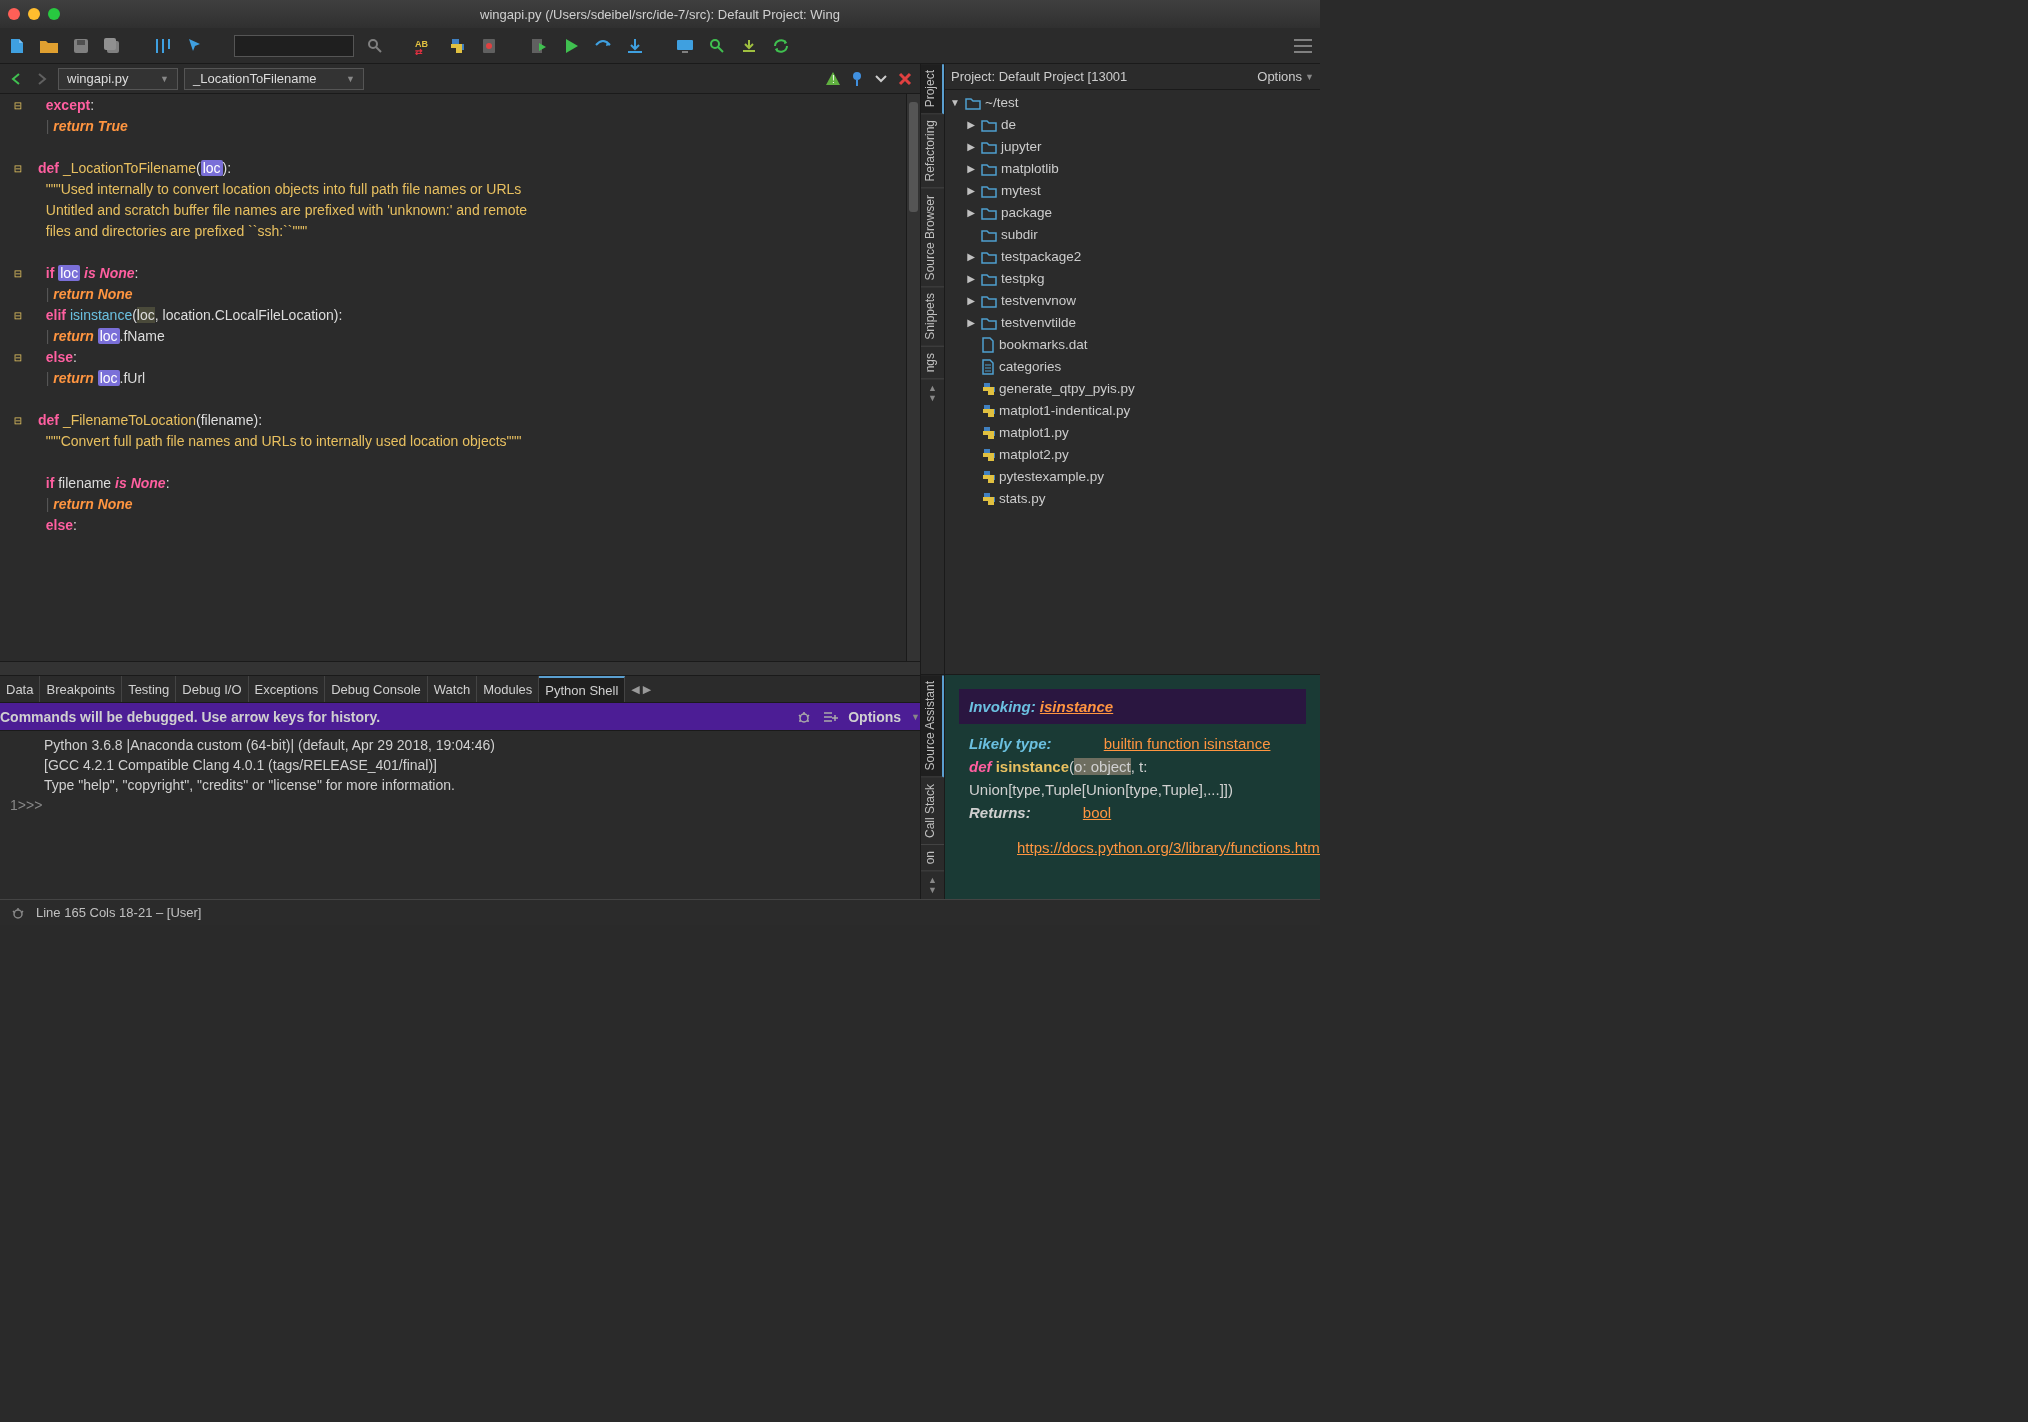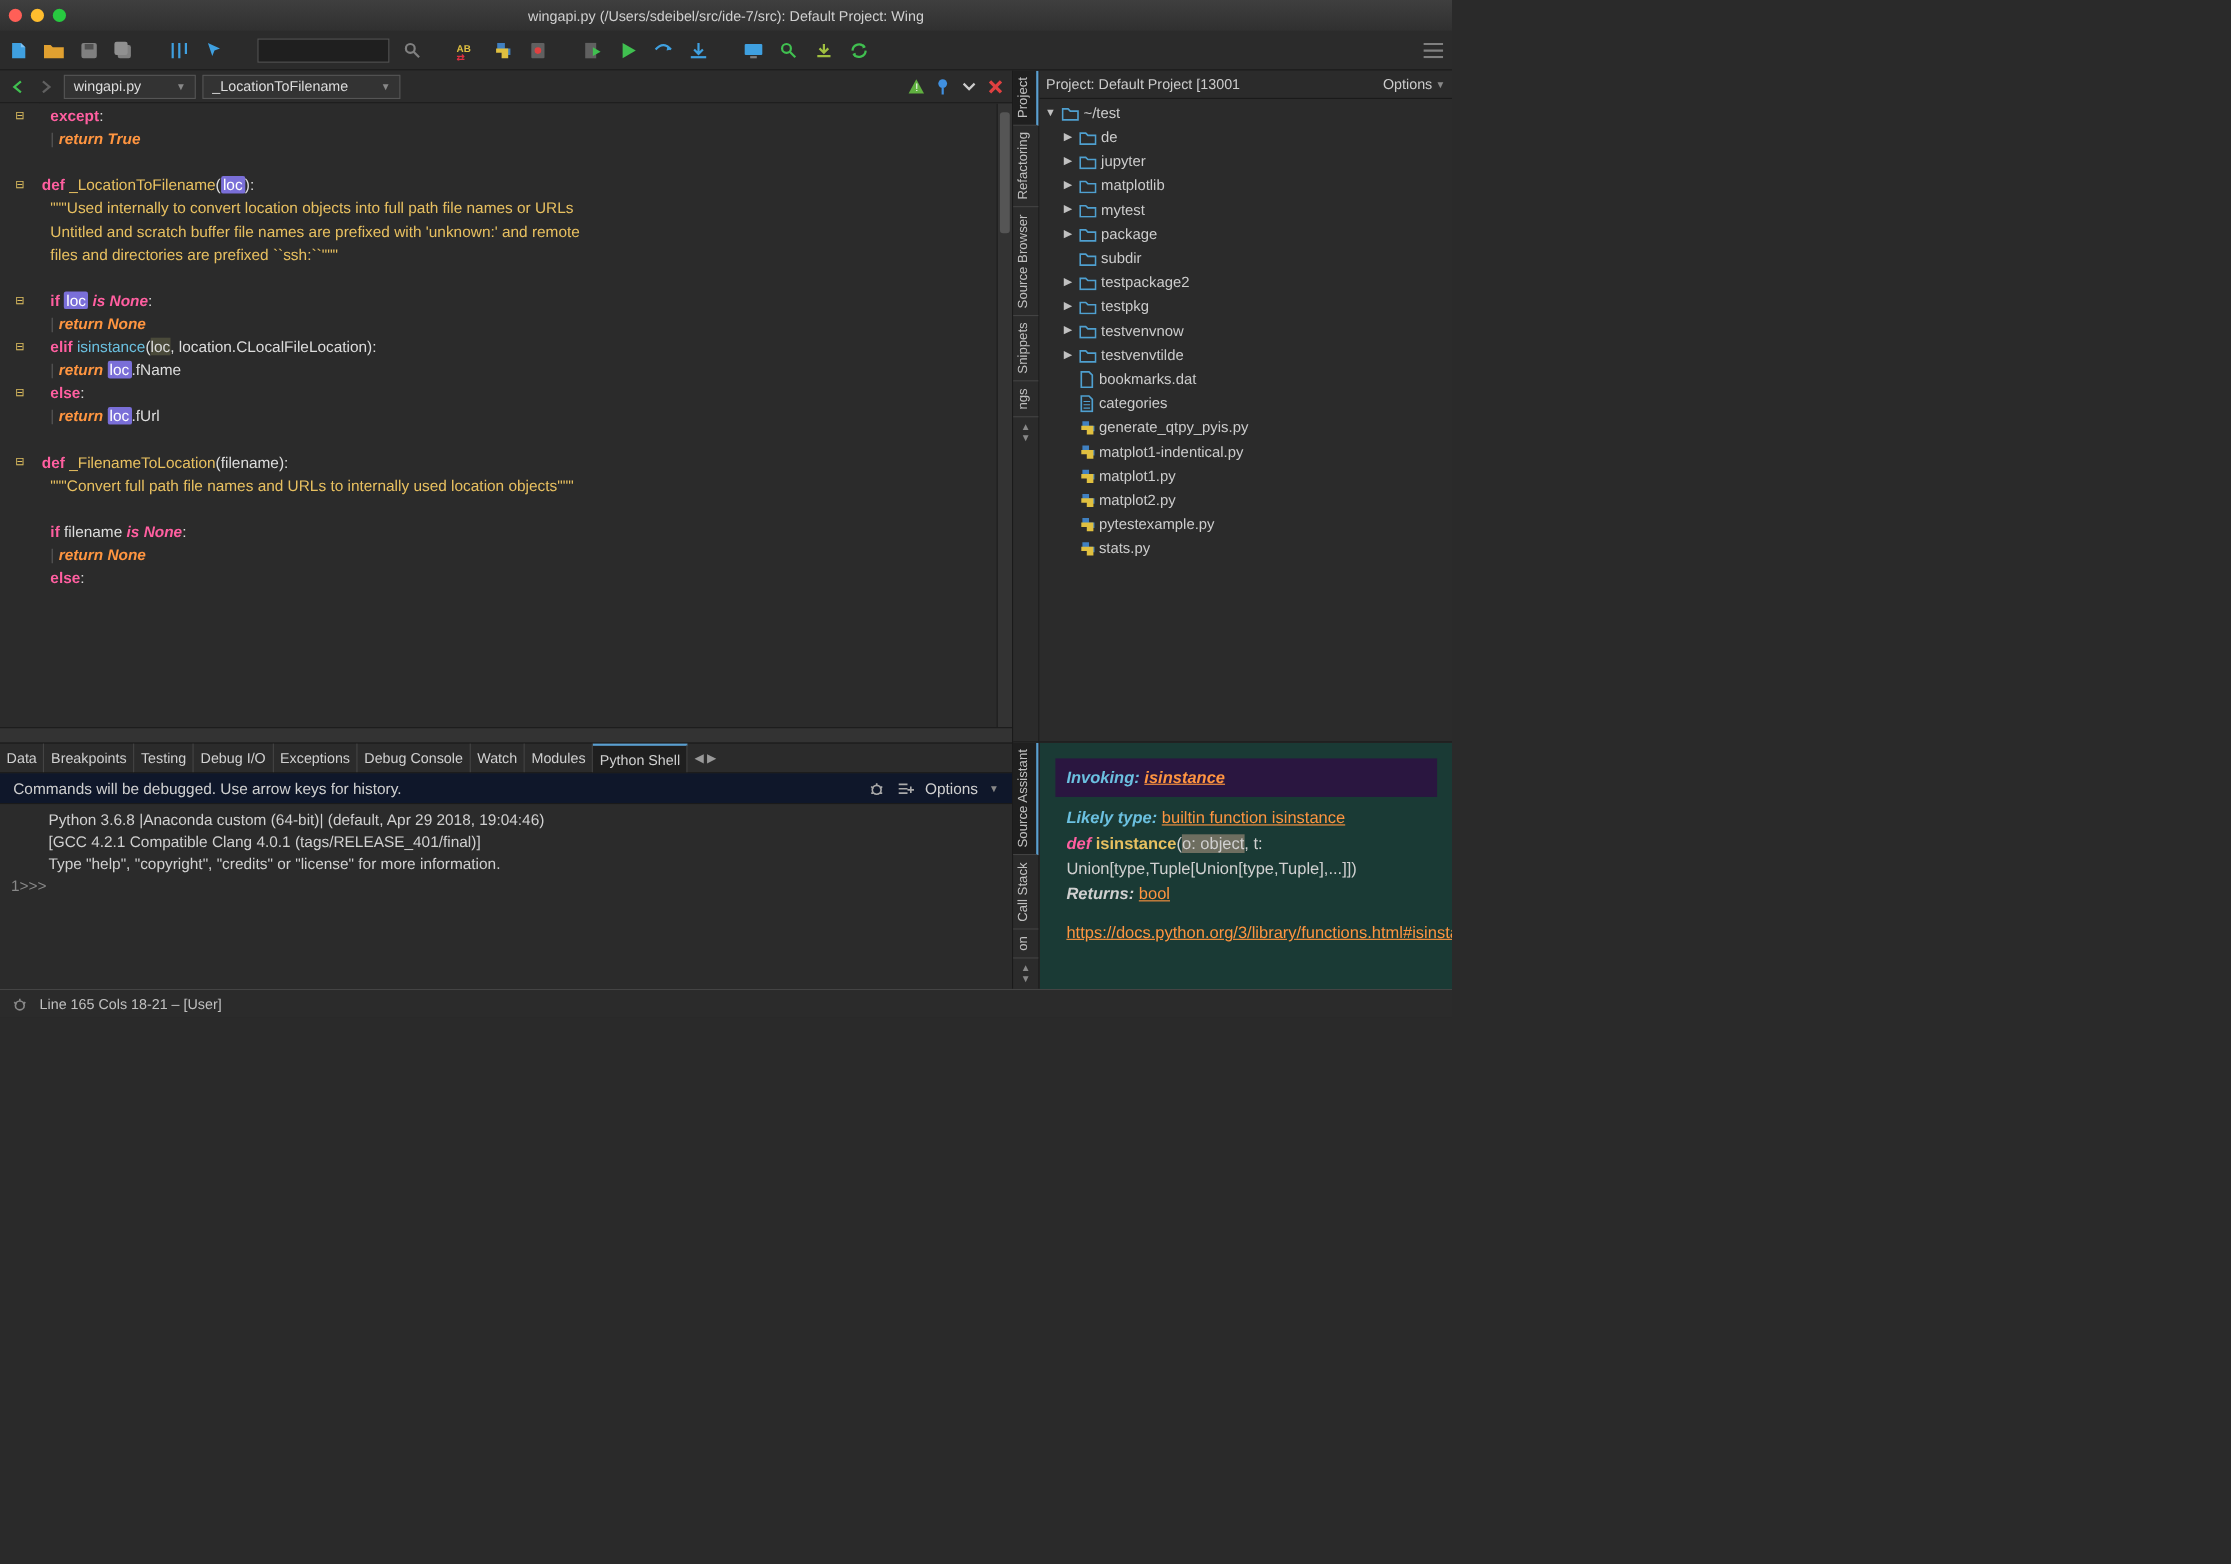--- a/index.html
+++ b/index.html
@@ -43,7 +43,7 @@
 .btab { padding: 0 6px; display: flex; align-items: center; font-size: 13px; color: #d0d0d0; border-right: 1px solid #444; cursor: pointer; }
 .btab.active { background: #1f1f1f; border-top: 2px solid #5a9fd0; }
 .btab-arrows { display: flex; align-items: center; gap: 4px; padding: 0 6px; font-size: 11px; color: #999; }
-.shell-header { height: 28px; background: #0f172a; display: flex; align-items: center; padding: 0 12px; font-size: 14px; color: #d0d0d0; gap: 10px; border-bottom: 1px solid #1a1a1a; }
+.shell-header { height: 28px; background: #4c1d95; display: flex; align-items: center; padding: 0 0; font-size: 14px; color: #d0d0d0; gap: 10px; border-bottom: 1px solid #1a1a1a; font-weight: bold; }
 .shell-header .spacer { flex: 1; }
 .shell { flex: 0 0 168px; background: #2b2b2b; font-family: "Menlo","Consolas",monospace; font-size: 14px; line-height: 20px; color: #d0d0d0; padding: 4px 10px; display: flex; }
 .shell-gutter { width: 34px; color: #888; }

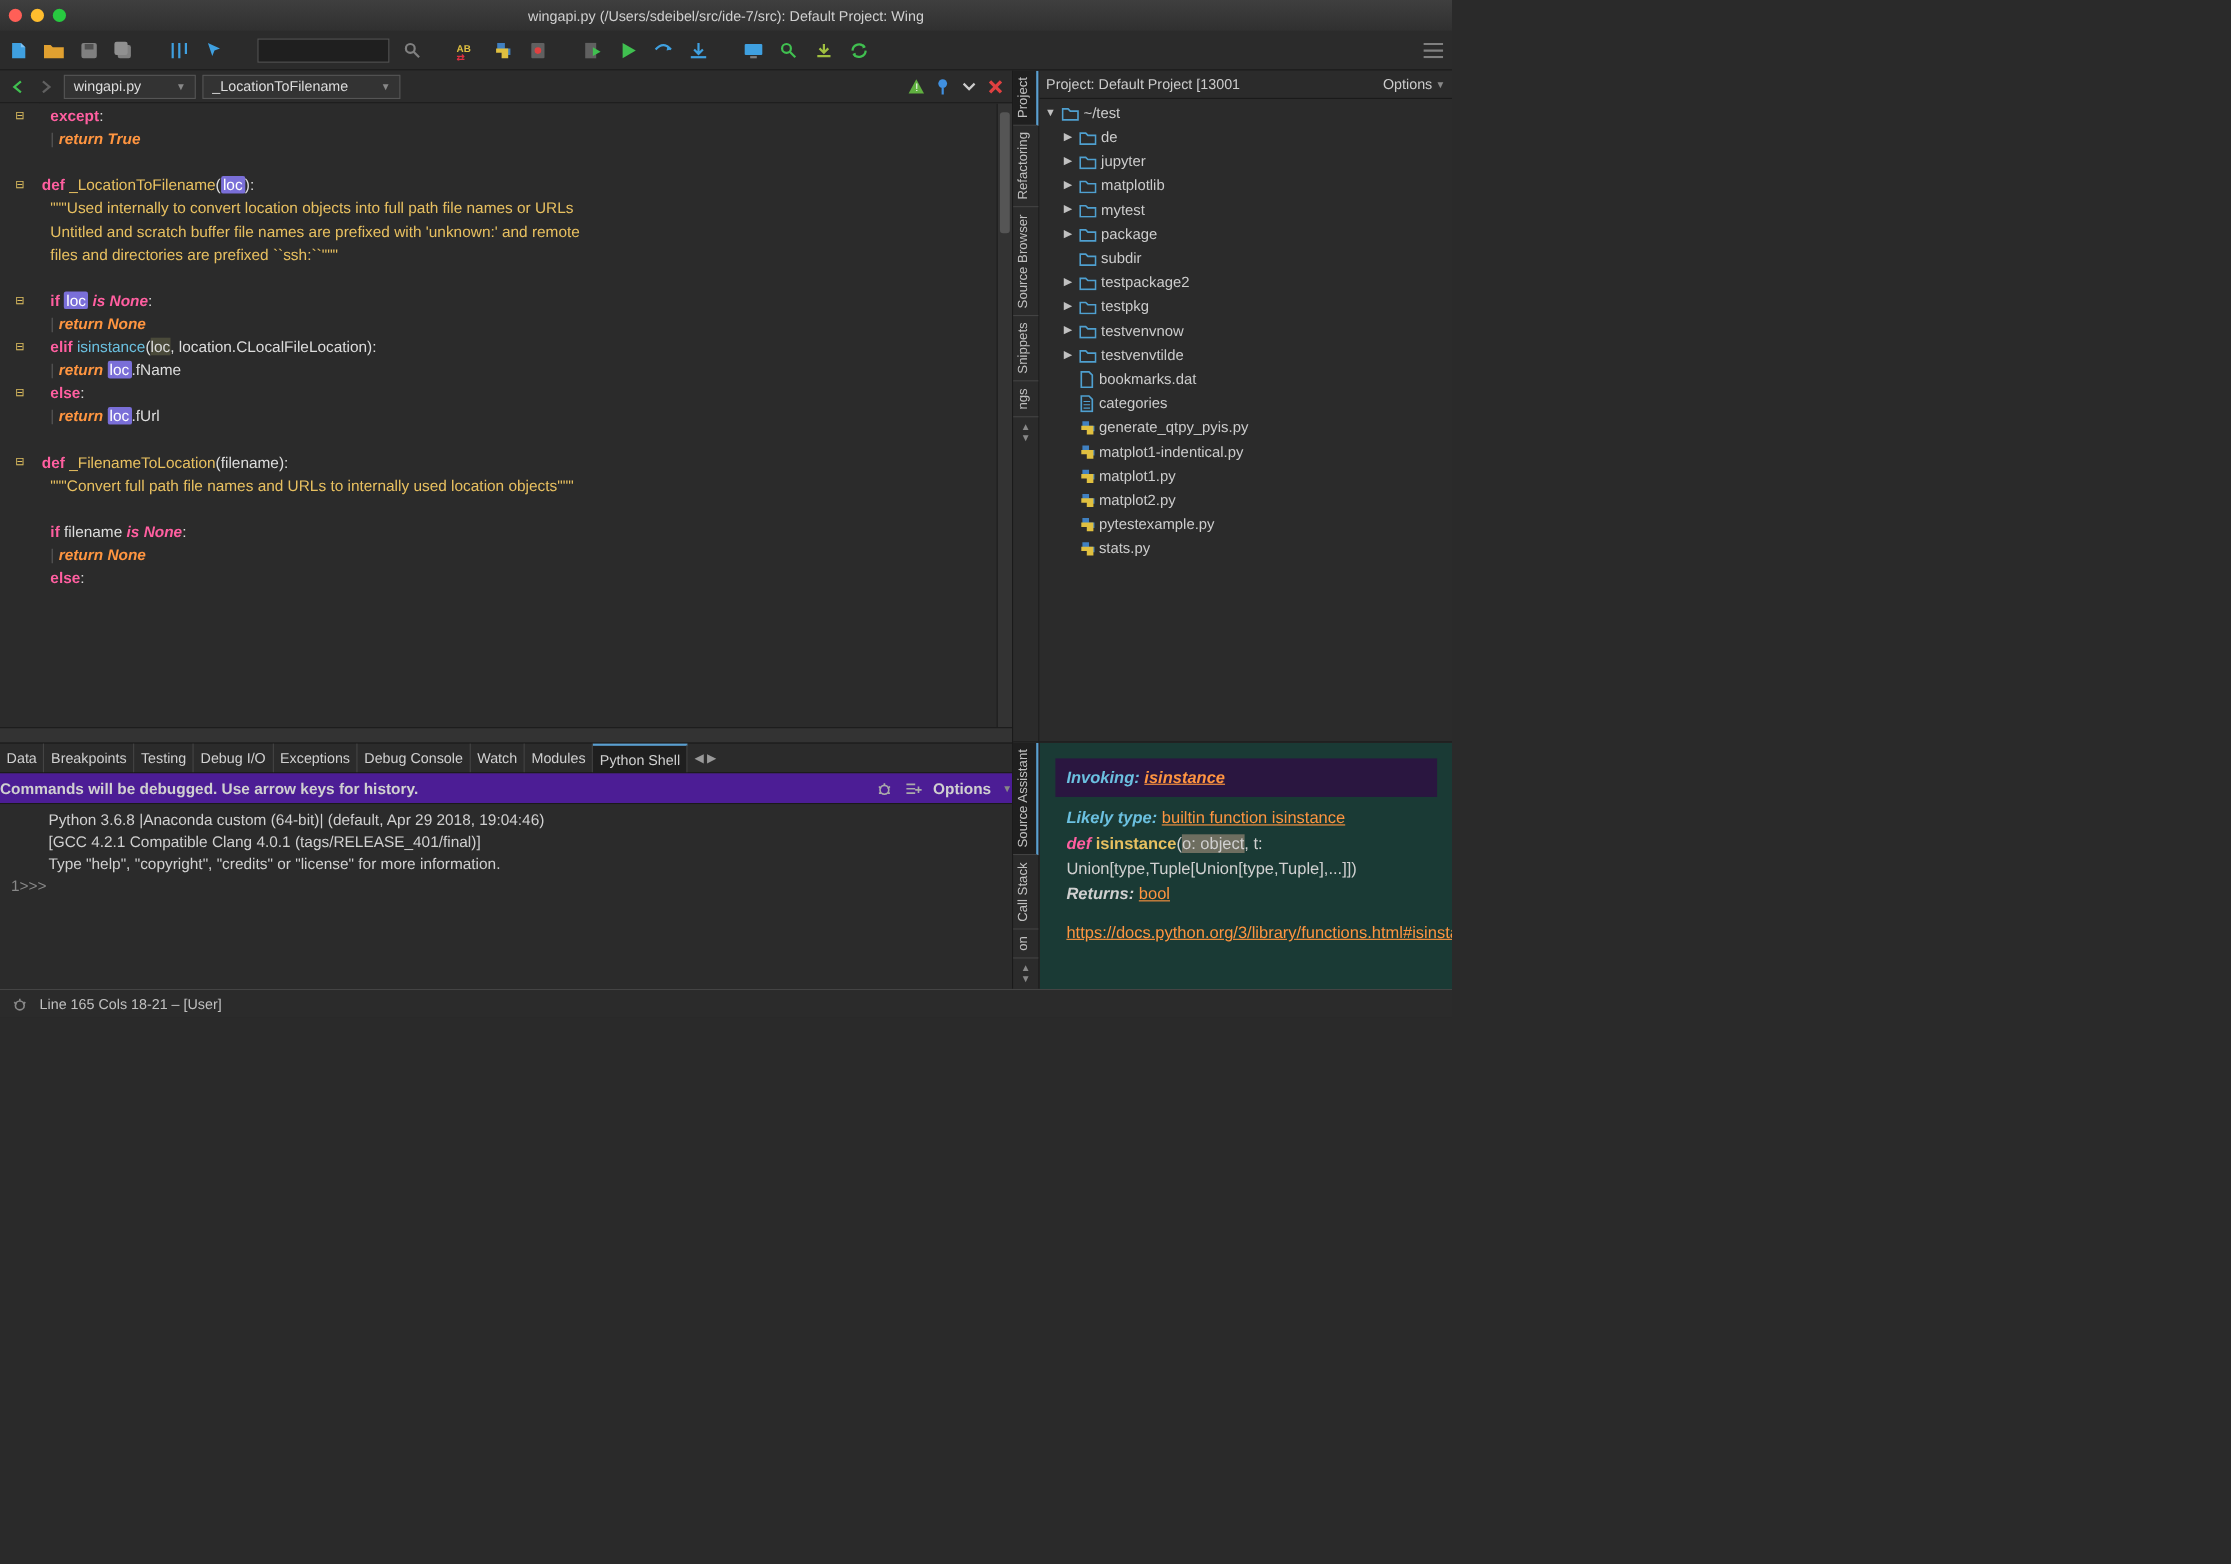--- a/index.html
+++ b/index.html
@@ -69,7 +69,7 @@
 .assist-hdr { background: #2a1640; margin: -10px -10px 8px -10px; padding: 6px 10px; color: #6bc0e0; font-weight: bold; font-style: italic; }
 .assist-hdr a { color: #ff9540; text-decoration: underline; }
 .assist-label { color: #6bc0e0; font-weight: bold; font-style: italic; }
-.assist-link { color: #ff9540; text-decoration: underline; }
+.assist-link { color: #ff9540; text-decoration: underline; margin-left: 48px; }
 .assist-def { color: #ff5fa0; font-weight: bold; font-style: italic; }
 .assist-fn { color: #e8c060; font-weight: bold; }
 .assist-sig { color: #d0d0d0; }

